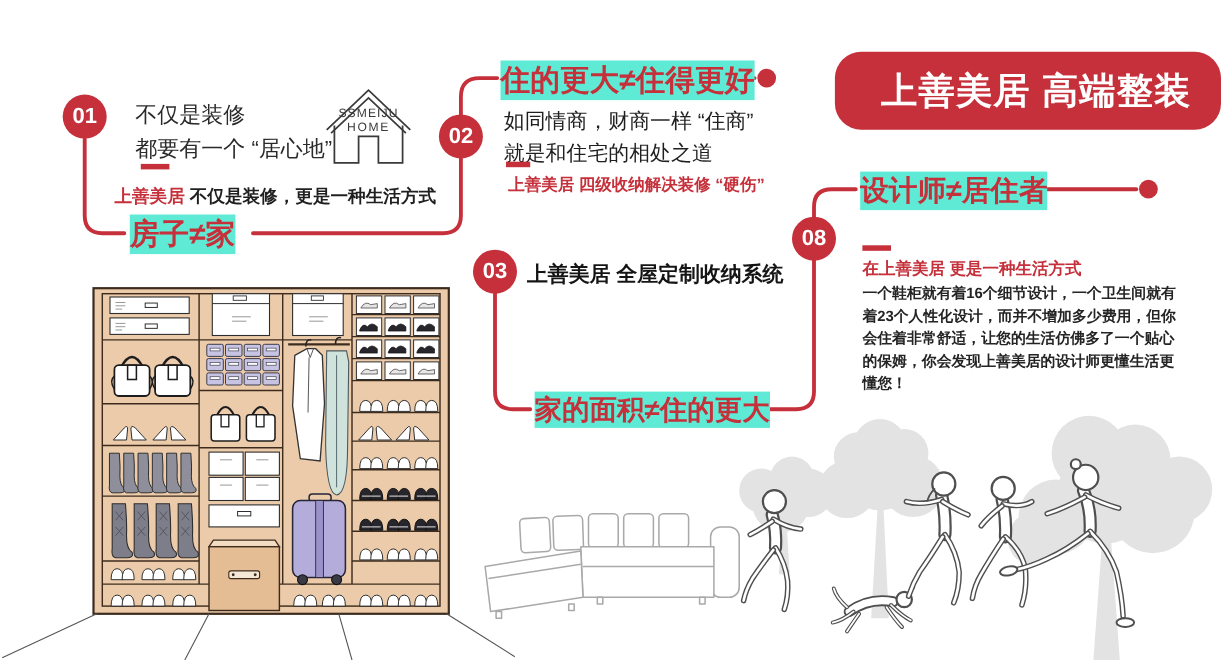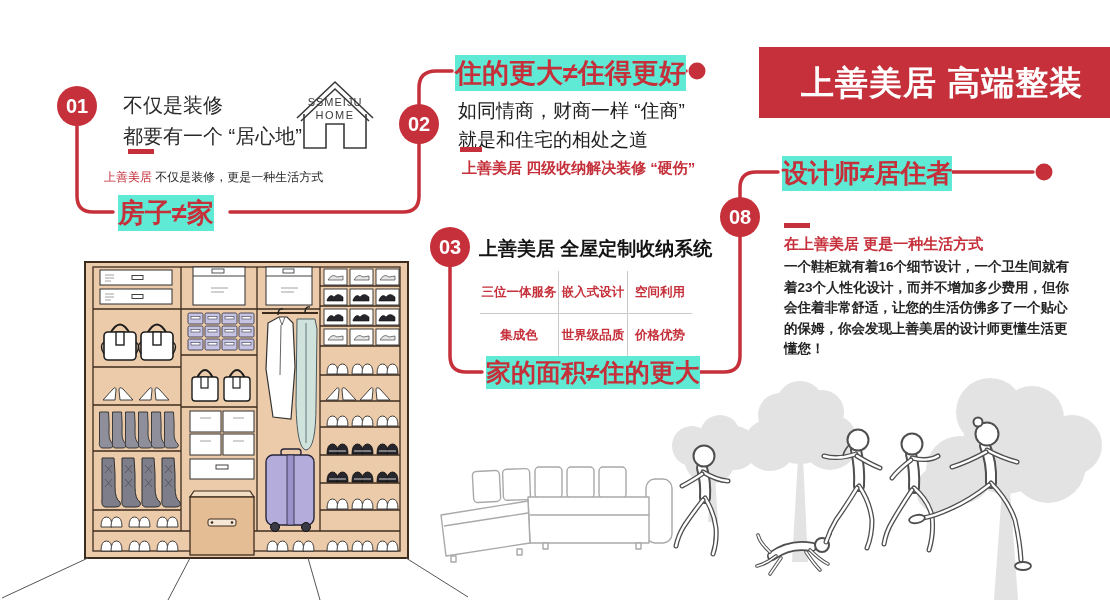--- a/index.html
+++ b/index.html
@@ -13,7 +13,7 @@
   .layer0{z-index:0;}
   .layer2{z-index:2;}
   
-  .banner{left:759px;top:47px;width:351px;height:71px;background:#c5303a;z-index:2;}
+  .banner{left:759px;top:47px;width:351px;height:71px;background:#c5303a;z-index:2;border-radius:24px;}
   .banner-text{color:#fff;font-size:33px;font-weight:bold;line-height:71px;padding-left:42px;letter-spacing:1px;}
   
   .numc{width:40px;height:40px;border-radius:50%;background:#c5303a;color:#fff;

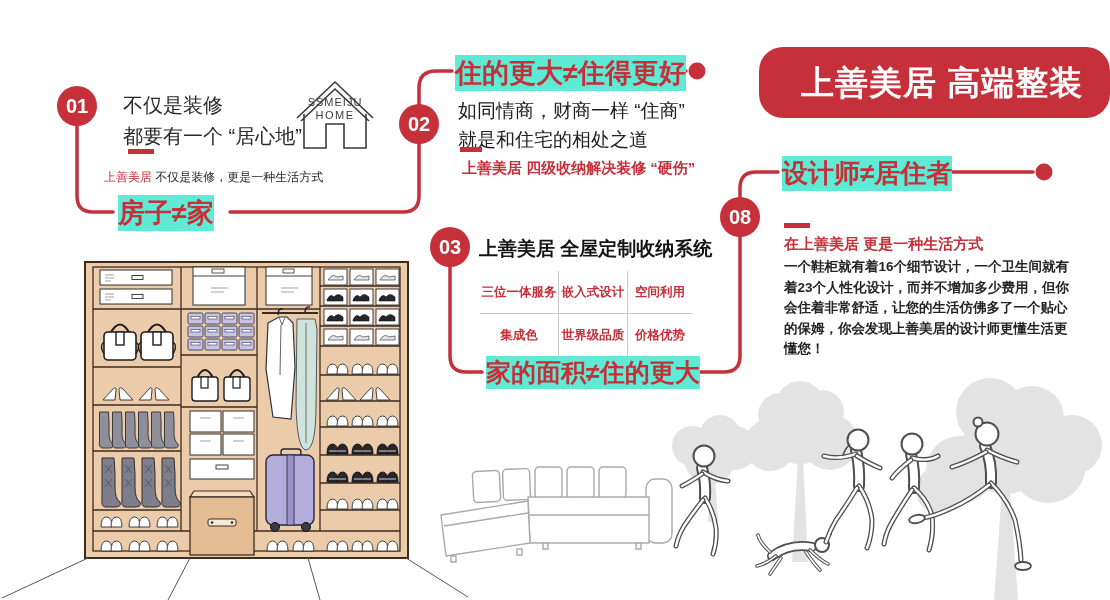--- a/index.html
+++ b/index.html
@@ -21,7 +21,7 @@
   
   .s1-lines{left:123px;top:90px;font-size:20px;line-height:31px;color:#2a2a2a;font-weight:500;}
   .dash{background:#c5303a;height:5px;z-index:2;}
-  .s1-sub{left:104px;top:169px;font-size:12px;font-weight:normal;}
+  .s1-sub{left:104px;top:169px;font-size:16px;font-weight:bold;}
   .headline{font-weight:bold;color:#c5303a;background:#5eead4;z-index:2;}
   .h1{left:118px;top:195px;font-size:27px;}
   .h2{left:455px;top:55px;font-size:27px;}

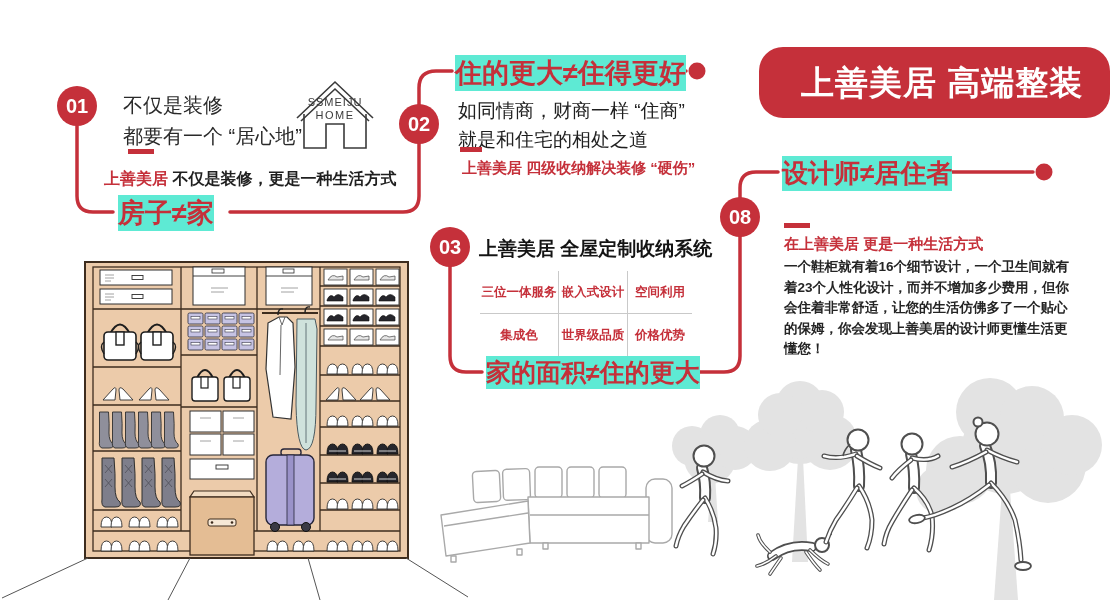--- a/index.html
+++ b/index.html
@@ -108,14 +108,6 @@
   <div class="abs s2-red red nowrap layer2">上善美居 四级收纳解决装修 “硬伤”</div>
 
   <div class="abs s3-title nowrap layer2">上善美居 全屋定制收纳系统</div>
-  <div class="abs s3-grid">
-    <div class="s3-cell">三位一体服务</div>
-    <div class="s3-cell cell-vline">嵌入式设计</div>
-    <div class="s3-cell">空间利用</div>
-    <div class="s3-cell row2">集成色</div>
-    <div class="s3-cell cell-vline row2">世界级品质</div>
-    <div class="s3-cell row2">价格优势</div>
-  </div>
   <div class="abs headline h3 nowrap">家的面积≠住的更大</div>
 
   <div class="abs headline h4 nowrap">设计师≠居住者</div>

